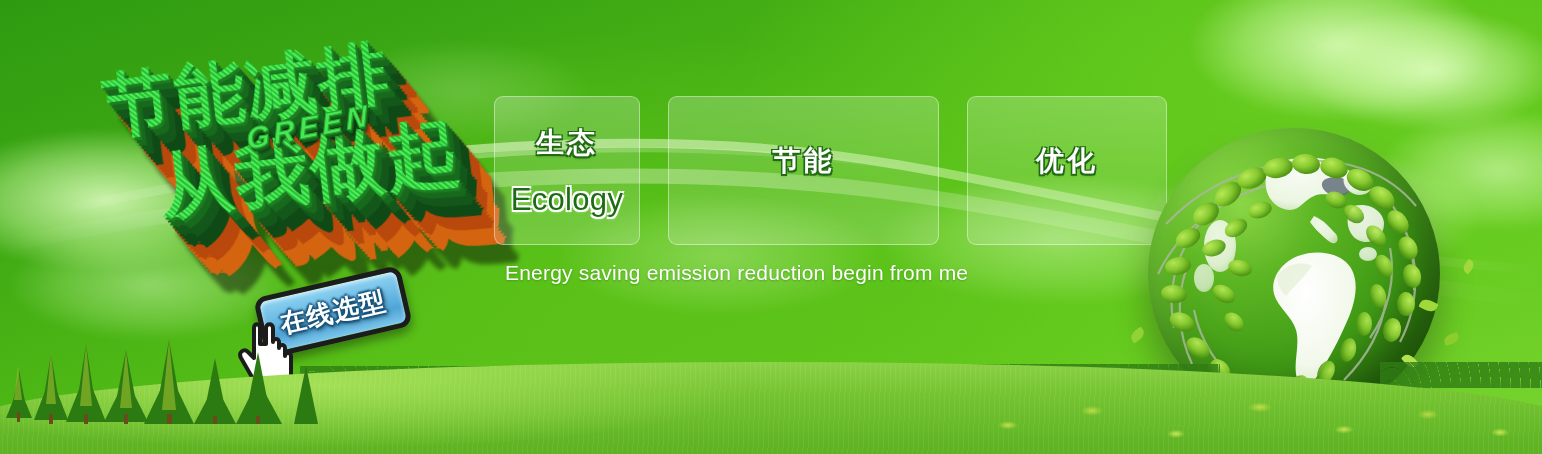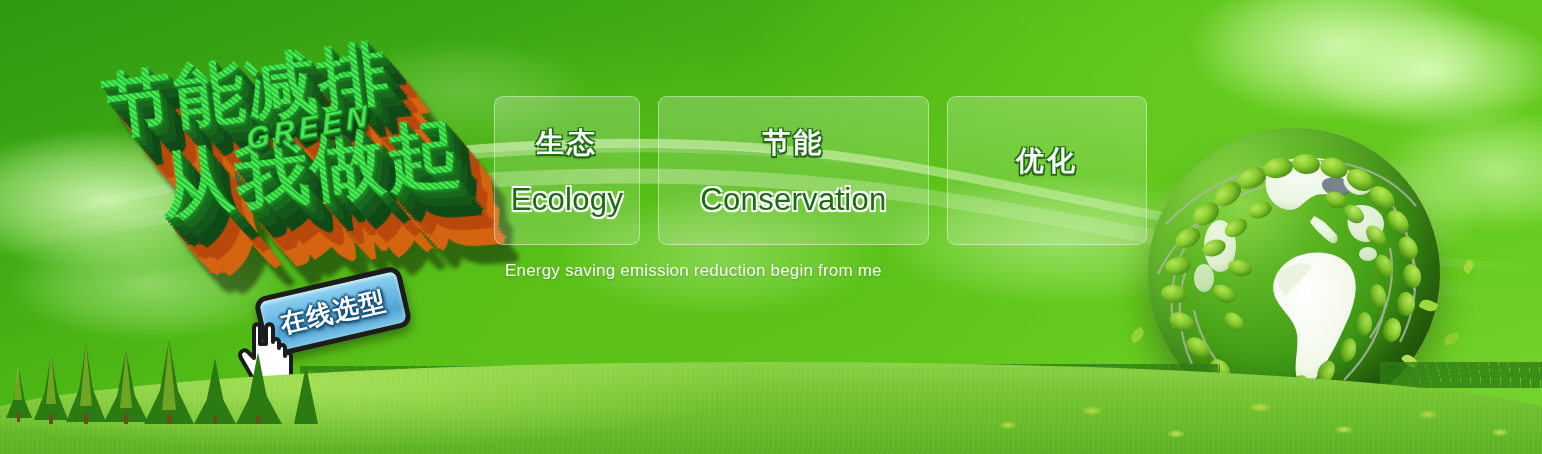--- a/index.html
+++ b/index.html
@@ -110,7 +110,7 @@
     left:494px; top:96px;
     height:149px;
     display:flex;
-    gap:18px;
+    gap:28px;
   }
   .feature-card {
     border-radius:9px;

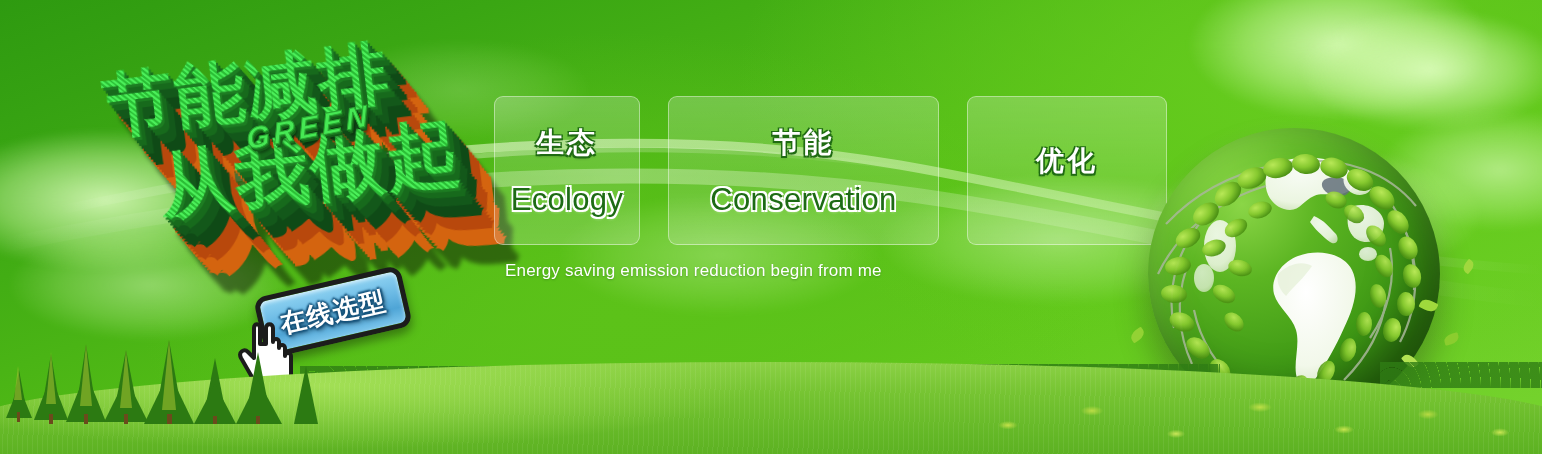--- a/index.html
+++ b/index.html
@@ -279,7 +279,6 @@
     </div>
     <div class="feature-card" id="feature-card-1">
       <div class="card-cn">节能</div>
-      <div class="card-en">Conservation</div>
     </div>
     <div class="feature-card" id="feature-card-2">
       <div class="card-cn">优化</div>

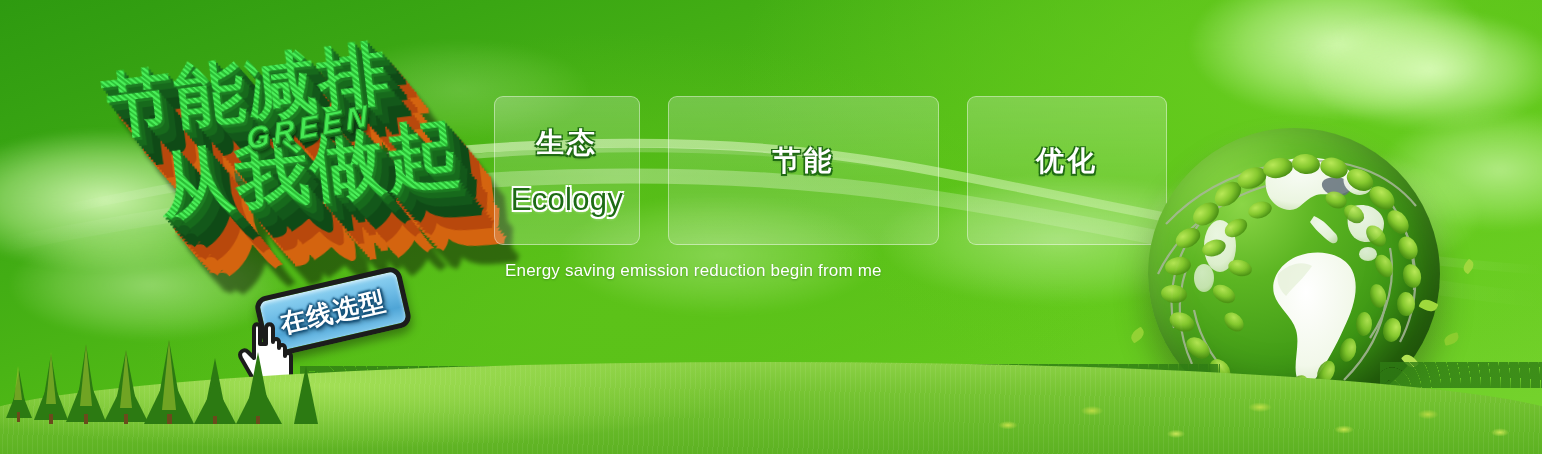--- a/index.html
+++ b/index.html
@@ -149,7 +149,7 @@
   #tagline {
     position:absolute;
     left:505px; top:261px;
-    font-size:17px;
+    font-size:21px;
     color:#ffffff;
     letter-spacing:.2px;
     text-shadow:0 1px 2px rgba(40,110,20,.45);

